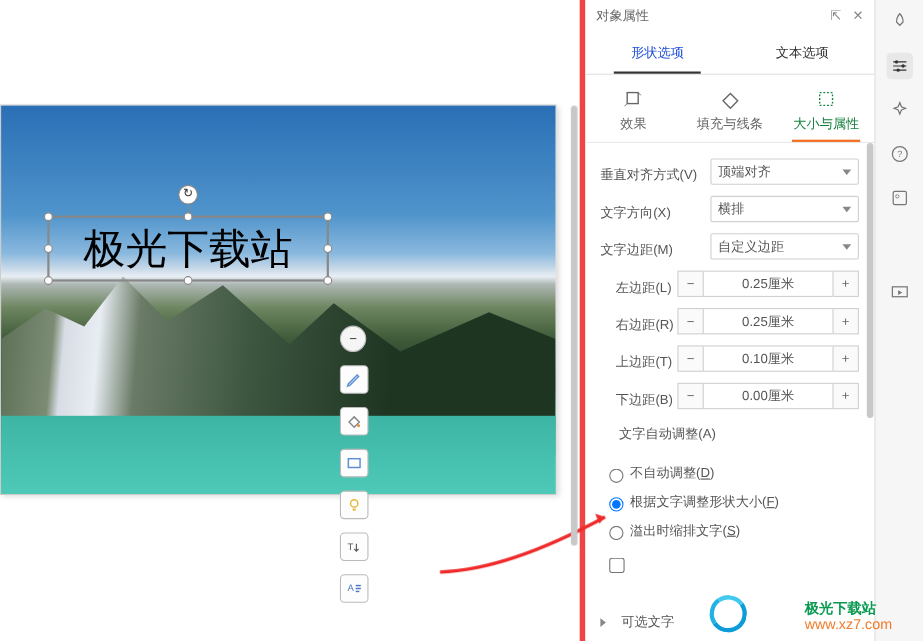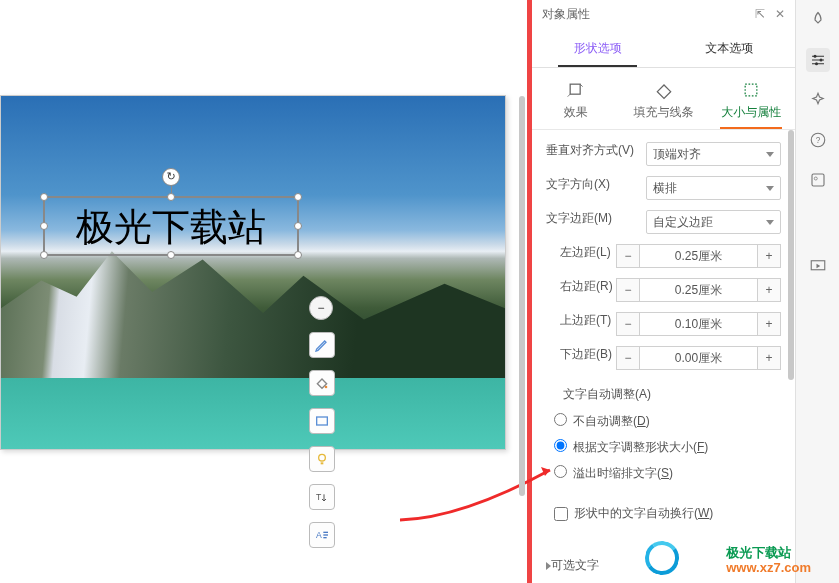--- a/index.html
+++ b/index.html
@@ -27,7 +27,7 @@
 .panel-head-icons span{cursor:pointer;font-size:12px}
 .panel-tabs{display:flex;height:38px;border-bottom:1px solid #e0e0e0}
 .ptab{flex:1;display:flex;align-items:center;justify-content:center;color:#333;position:relative}
-.ptab.active{color:#8b5cf6}
+.ptab.active{color:#1d4ed8}
 .ptab.active::after{content:"";position:absolute;bottom:0;left:20%;right:20%;height:2px;background:#333}
 .sub-tabs{display:flex;height:62px;align-items:flex-end;border-bottom:1px solid #e8e8e8}
 .stab{flex:1;display:flex;flex-direction:column;align-items:center;padding-bottom:8px;gap:4px;color:#666;position:relative}

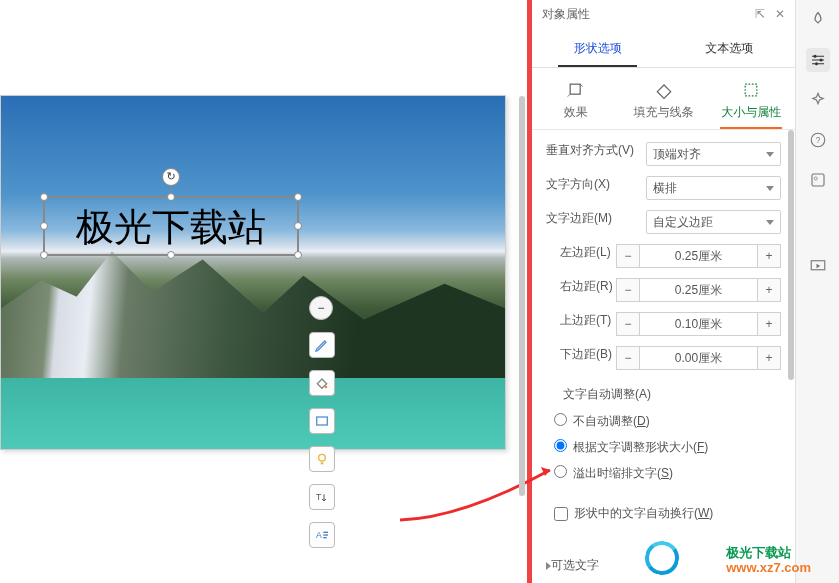--- a/index.html
+++ b/index.html
@@ -35,7 +35,7 @@
 .stab.active{color:#15803d}
 .stab.active::after{content:"";position:absolute;bottom:0;left:15%;right:15%;height:2px;background:#f36b1c}
 .panel-body{padding:12px 14px;overflow:auto;height:calc(100% - 130px)}
-.prop-row{display:flex;align-items:flex-start;height:26px;margin-bottom:8px}
+.prop-row{display:flex;align-items:flex-end;height:26px;margin-bottom:8px}
 .prop-label{flex:0 0 100px;color:#555}
 .prop-sublabel{flex:0 0 70px;padding-left:14px;color:#555}
 .select{flex:1;border:1px solid #d0d0d0;height:24px;display:flex;align-items:center;justify-content:space-between;padding:0 6px;background:#fff;color:#555;border-radius:2px}

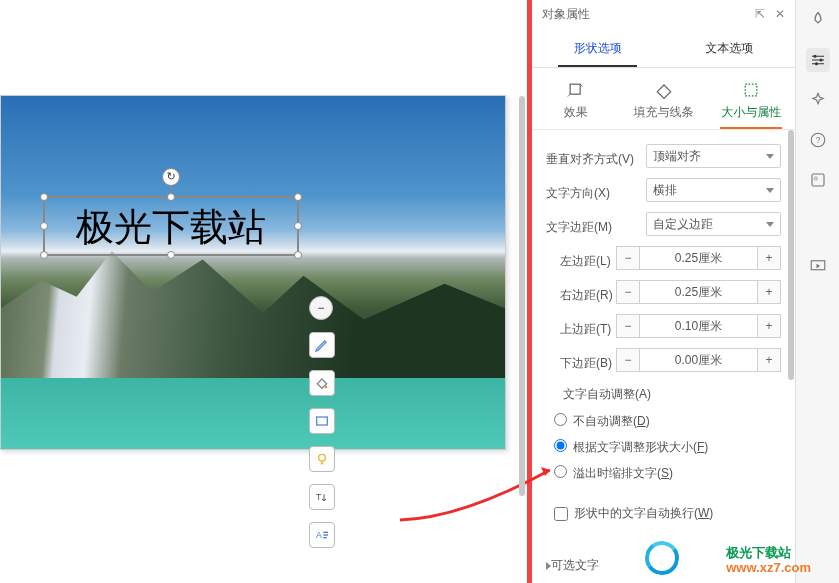--- a/index.html
+++ b/index.html
@@ -44,7 +44,7 @@
 .stepper .minus,.stepper .plus{width:24px;border:1px solid #d0d0d0;display:flex;align-items:center;justify-content:center;background:#fafafa;color:#666}
 .stepper .val{flex:1;border-top:1px solid #d0d0d0;border-bottom:1px solid #d0d0d0;display:flex;align-items:center;justify-content:center;color:#555}
 .section-title{color:#555;margin:14px 17px 10px}
-.radio-row{display:flex;align-items:flex-start;height:26px;padding-left:8px;color:#555}
+.radio-row{display:flex;align-items:flex-end;height:26px;padding-left:8px;color:#555}
 .radio-row input{margin-right:6px}
 .checkbox-row{display:flex;align-items:center;height:26px;padding-left:8px;color:#555;margin-top:10px}
 .checkbox-row input{margin-right:6px;width:14px;height:14px}

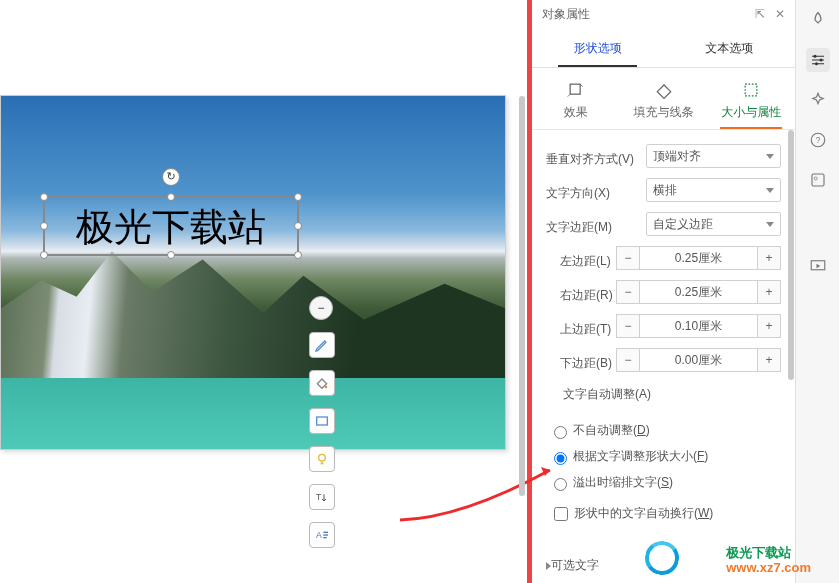--- a/index.html
+++ b/index.html
@@ -240,7 +240,6 @@
 
     <label class="checkbox-row">
       <input type="checkbox" style="">
-      <span>形状中的文字自动换行(<u>W</u>)</span>
     </label>
 
     <div class="expander">

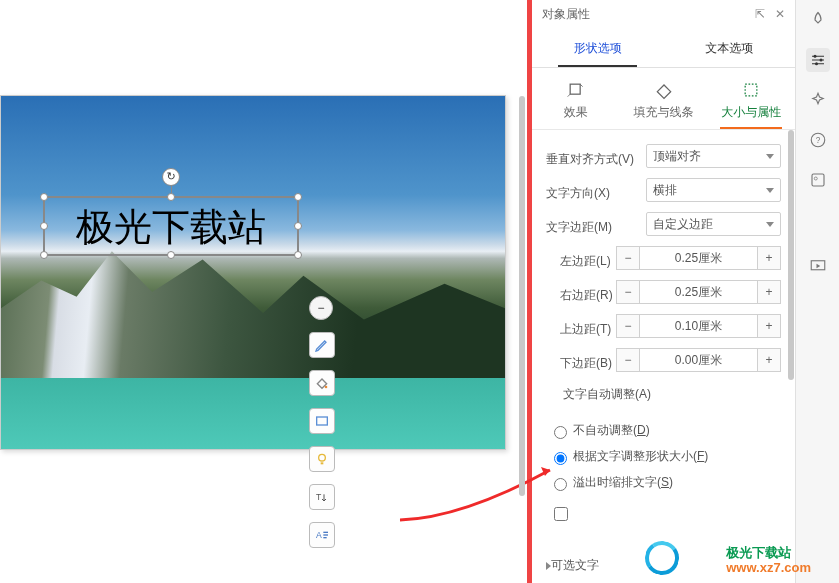--- a/index.html
+++ b/index.html
@@ -48,7 +48,7 @@
 .radio-row input{margin-right:6px}
 .checkbox-row{display:flex;align-items:center;height:26px;padding-left:8px;color:#555;margin-top:10px}
 .checkbox-row input{margin-right:6px;width:14px;height:14px}
-.expander{display:flex;align-items:center;gap:0;height:26px;color:#555;margin-top:26px}
+.expander{display:flex;align-items:center;gap:14px;height:26px;color:#555;margin-top:26px}
 .expander .tri{border-top:4px solid transparent;border-bottom:4px solid transparent;border-left:5px solid #888}
 .scroll-track{position:absolute;right:0;top:10px;bottom:10px;width:8px}
 .scroll-thumb{position:absolute;left:1px;width:6px;background:#c8c8c8;border-radius:3px}

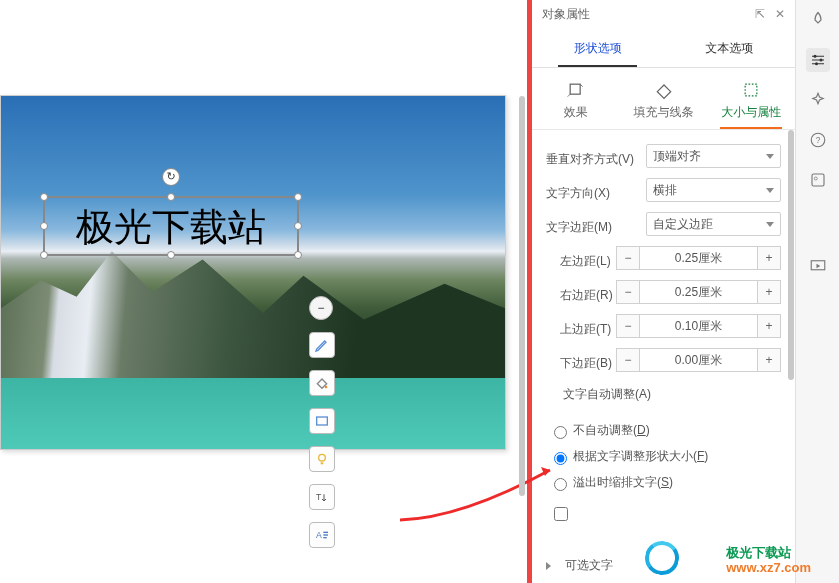--- a/index.html
+++ b/index.html
@@ -59,7 +59,7 @@
 .arrow-annot{position:absolute;left:392px;top:462px;width:170px;height:62px;pointer-events:none}
 .watermark{position:absolute;right:54px;bottom:6px}
 .watermark .wm-top{color:#0a9a52;font-size:13px;font-weight:bold;position:relative;top:3px;left:26px}
-.watermark .wm-url{color:#f07b2b;font-size:13px;font-weight:bold;position:relative;left:26px}
+.watermark .wm-url{color:#f07b2b;font-size:13px;font-weight:normal;position:relative;left:26px}
 .wm-swirl{position:absolute;bottom:2px;right:106px;width:34px;height:34px;border-radius:50%;border:4px solid #0c9cd8;border-top-color:#44c9ee;border-left-color:#23b2e6;transform:rotate(10deg)}
 u{text-decoration:underline}
 </style>

